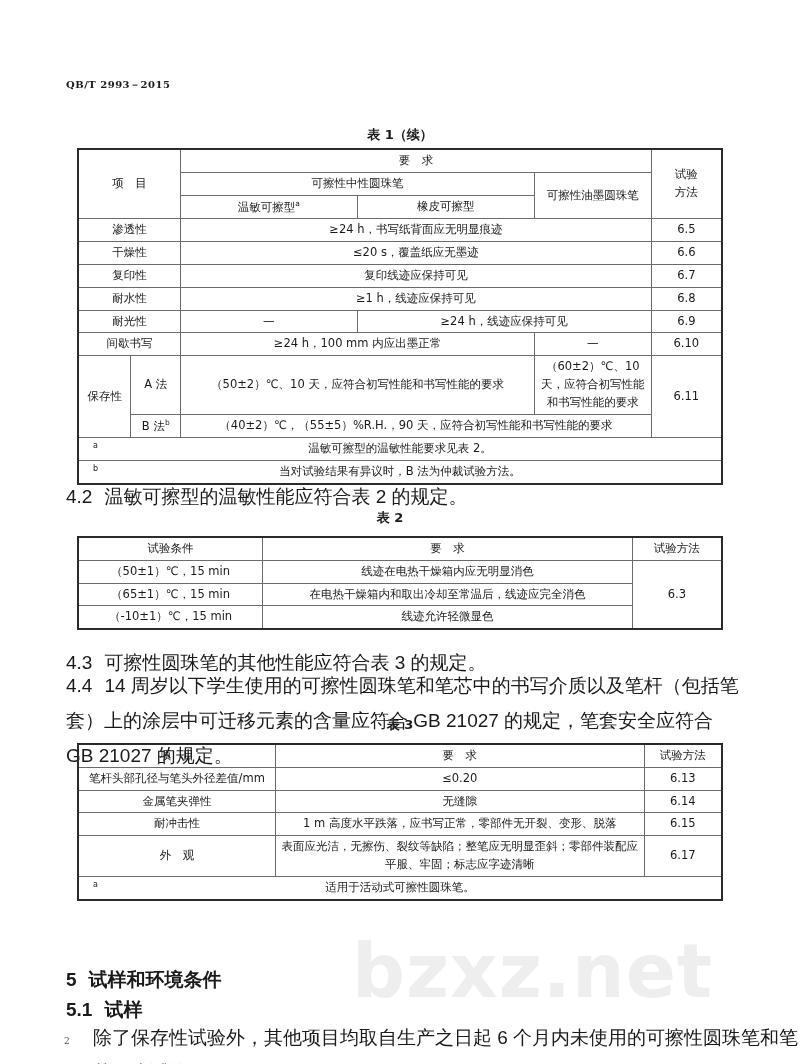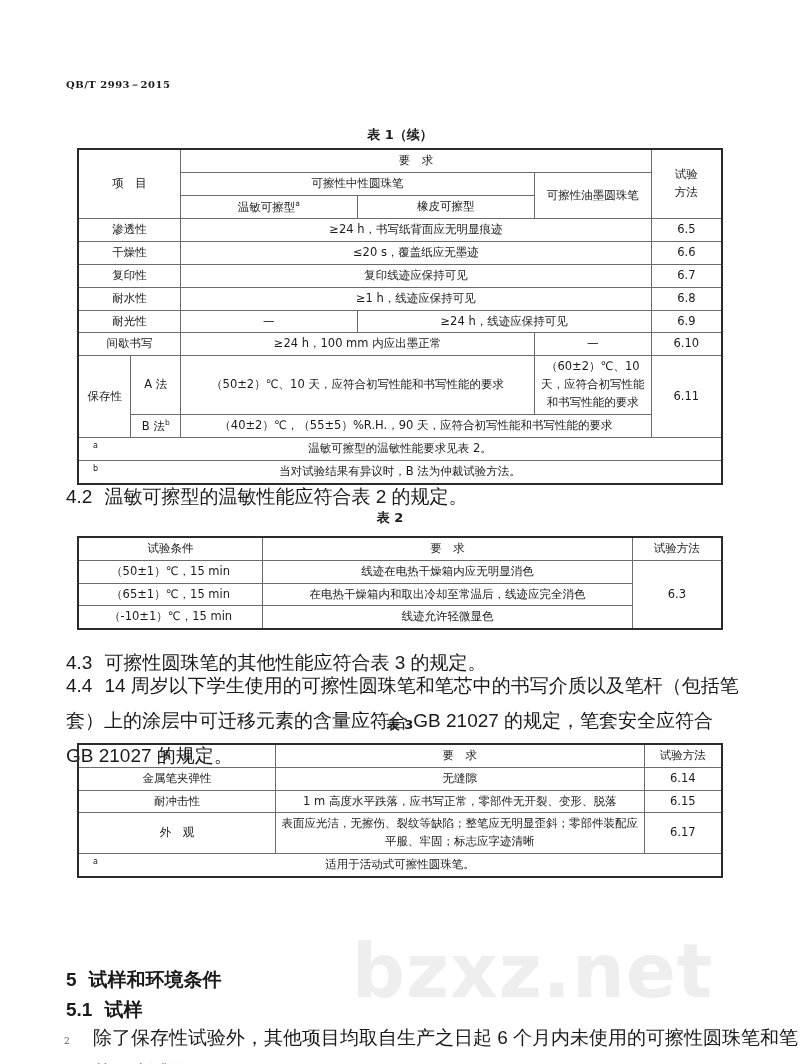--- a/index.html
+++ b/index.html
@@ -281,6 +281,11 @@
           <td>试验方法</td>
         </tr>
         <tr>
+          <td>笔杆头部孔径与笔头外径差值/mm</td>
+          <td>≤0.20</td>
+          <td>6.13</td>
+        </tr>
+        <tr>
           <td>金属笔夹弹性</td>
           <td>无缝隙</td>
           <td>6.14</td>

